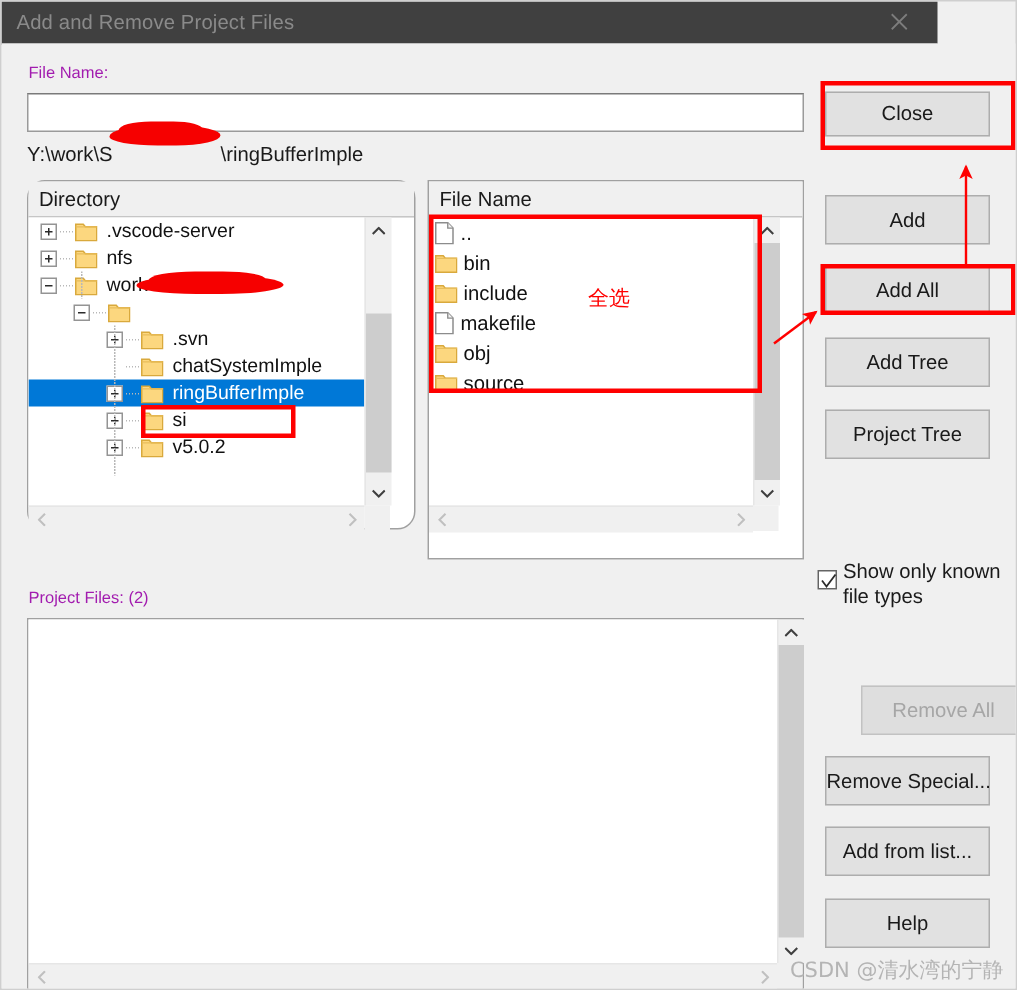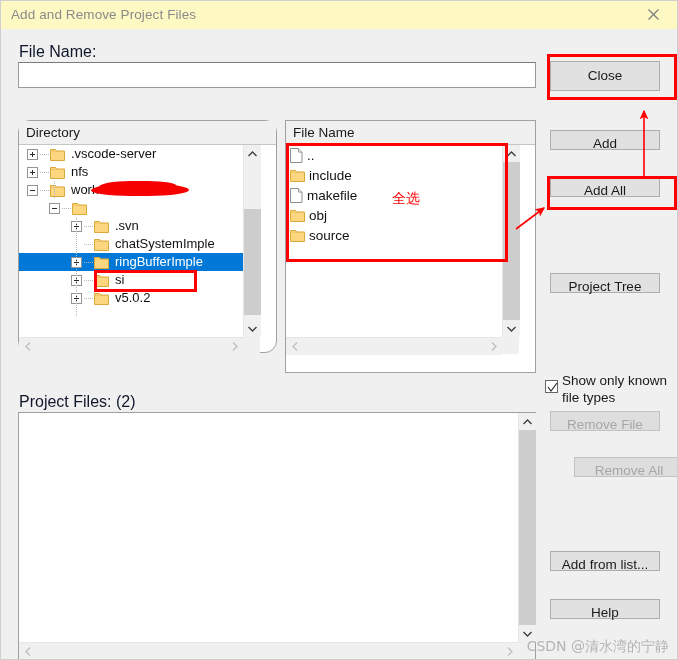--- a/index.html
+++ b/index.html
@@ -31,9 +31,9 @@
   #titlebar {
     position: absolute;
     left: 0; top: 0;
-    width: 678px;
+    width: 624px;
     height: 28px;
-    background: #fef9c3;
+    background: #404040;
     border-bottom: 1px solid #e8e8e8;
   }
   #title-text {

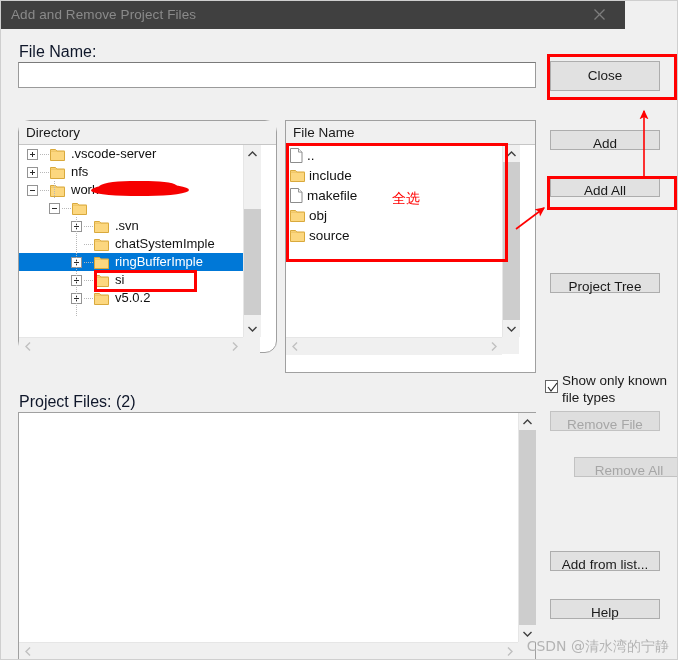--- a/index.html
+++ b/index.html
@@ -66,8 +66,8 @@
 
   .lbl {
     position: absolute;
-    font-size: 16px;
-    color: #0f172a;
+    font-size: 11px;
+    color: #a21caf;
     white-space: nowrap;
   }
 

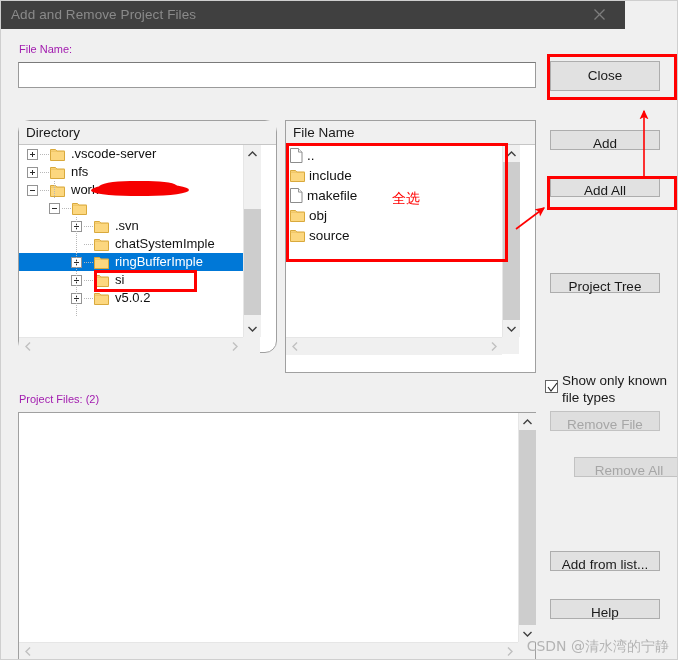--- a/index.html
+++ b/index.html
@@ -379,6 +379,9 @@
     <div class="lbl" id="filename-label">File Name:</div>
     <input id="filename-input" type="text" value="" style="">
 
+    <div id="path-line">
+      <span>Y:\work\S</span><span class="redact"><span class="blob"></span><span class="spacer">XXXXXXXX</span></span><span>\ringBufferImple</span>
+    </div>
 
     <div class="panel" id="dir-panel">
       <div class="panel-header" style="width:257px">Directory</div>

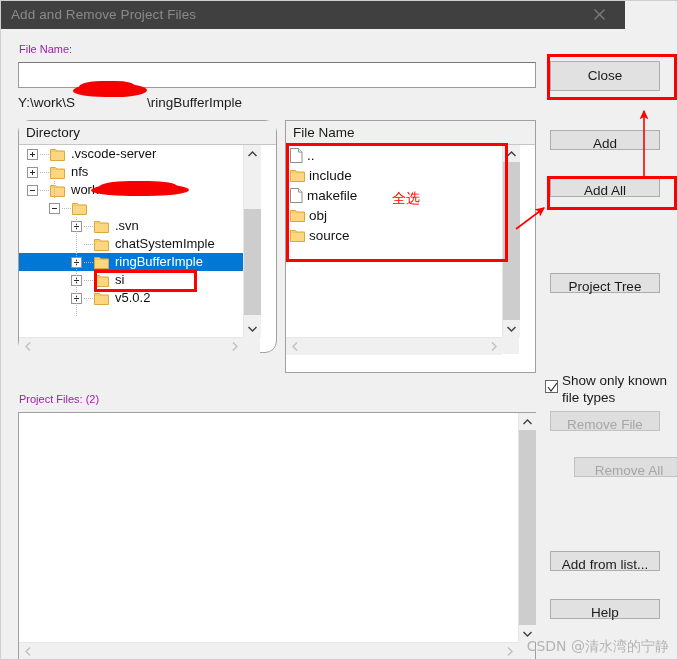--- a/index.html
+++ b/index.html
@@ -274,7 +274,7 @@
   .btn {
     position: absolute;
     left: 549px;
-    width: 110px; height: 20px;
+    width: 110px; height: 33px;
     box-sizing: border-box;
     background: #e1e1e1;
     border: 1px solid #adadad;

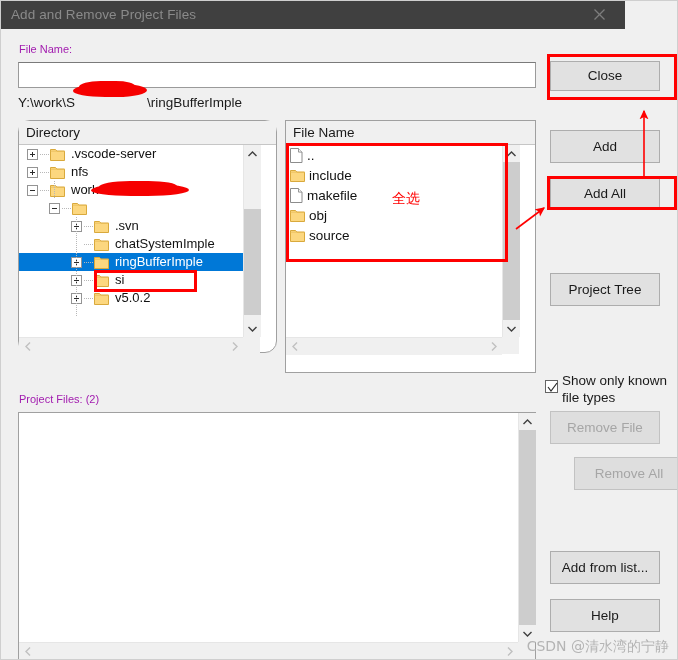--- a/index.html
+++ b/index.html
@@ -531,6 +531,13 @@
               <path d="M0.5 1.5 h5 l1.4 1.6 h7.6 v9.4 h-14 z" fill="#fcd77f" stroke="#d9a93c" stroke-width="1"></path>
               <path d="M0.5 3.2 h14" stroke="#e8bd5a" stroke-width="0.8" fill="none"></path>
             </svg>
+            <span>bin</span>
+          </div>
+          <div class="file-row">
+            <svg class="ic" width="15" height="13" viewBox="0 0 15 13">
+              <path d="M0.5 1.5 h5 l1.4 1.6 h7.6 v9.4 h-14 z" fill="#fcd77f" stroke="#d9a93c" stroke-width="1"></path>
+              <path d="M0.5 3.2 h14" stroke="#e8bd5a" stroke-width="0.8" fill="none"></path>
+            </svg>
             <span>include</span>
           </div>
           <div class="file-row">

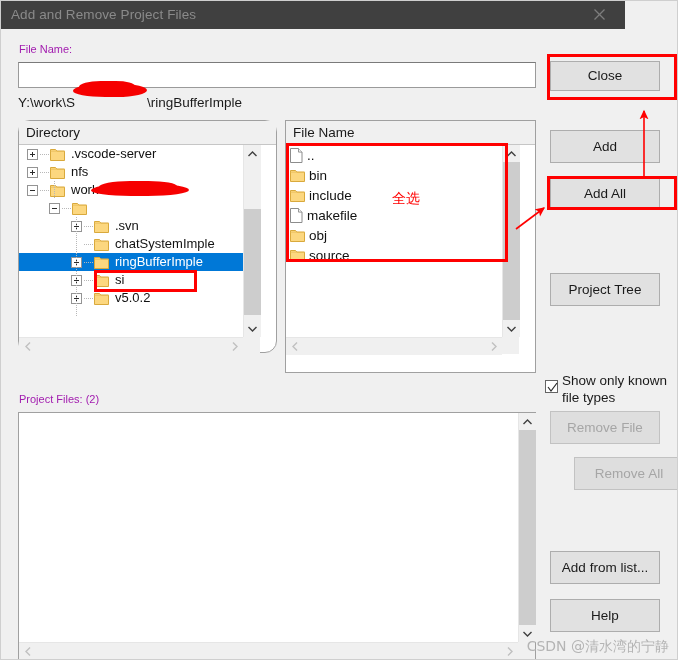--- a/index.html
+++ b/index.html
@@ -629,6 +629,7 @@
     <button class="btn" id="btn-close">Close</button>
     <button class="btn" id="btn-add">Add</button>
     <button class="btn" id="btn-add-all">Add All</button>
+    <button class="btn" id="btn-add-tree">Add Tree</button>
     <button class="btn" id="btn-remove-tree">Project Tree</button>
     <button class="btn disabled" id="btn-remove-file" disabled="">Remove File</button>
     <button class="btn disabled" id="btn-remove-all" disabled="">Remove All</button>

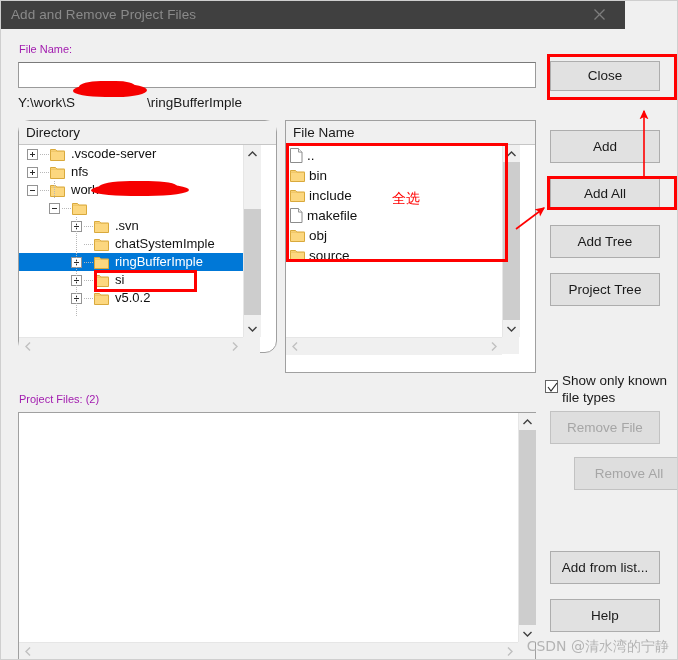--- a/index.html
+++ b/index.html
@@ -631,7 +631,6 @@
     <button class="btn" id="btn-add-all">Add All</button>
     <button class="btn" id="btn-add-tree">Add Tree</button>
     <button class="btn" id="btn-remove-tree">Project Tree</button>
-    <button class="btn disabled" id="btn-remove-file" disabled="">Remove File</button>
     <button class="btn disabled" id="btn-remove-all" disabled="">Remove All</button>
     <button class="btn" id="btn-add-list">Add from list...</button>
     <button class="btn" id="btn-help">Help</button>

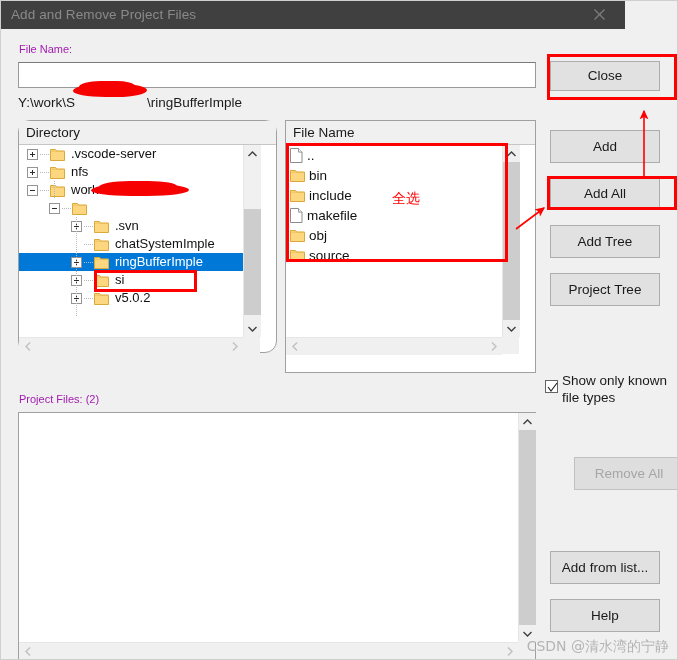--- a/index.html
+++ b/index.html
@@ -632,6 +632,7 @@
     <button class="btn" id="btn-add-tree">Add Tree</button>
     <button class="btn" id="btn-remove-tree">Project Tree</button>
     <button class="btn disabled" id="btn-remove-all" disabled="">Remove All</button>
+    <button class="btn" id="btn-remove-spec">Remove Special...</button>
     <button class="btn" id="btn-add-list">Add from list...</button>
     <button class="btn" id="btn-help">Help</button>
 

